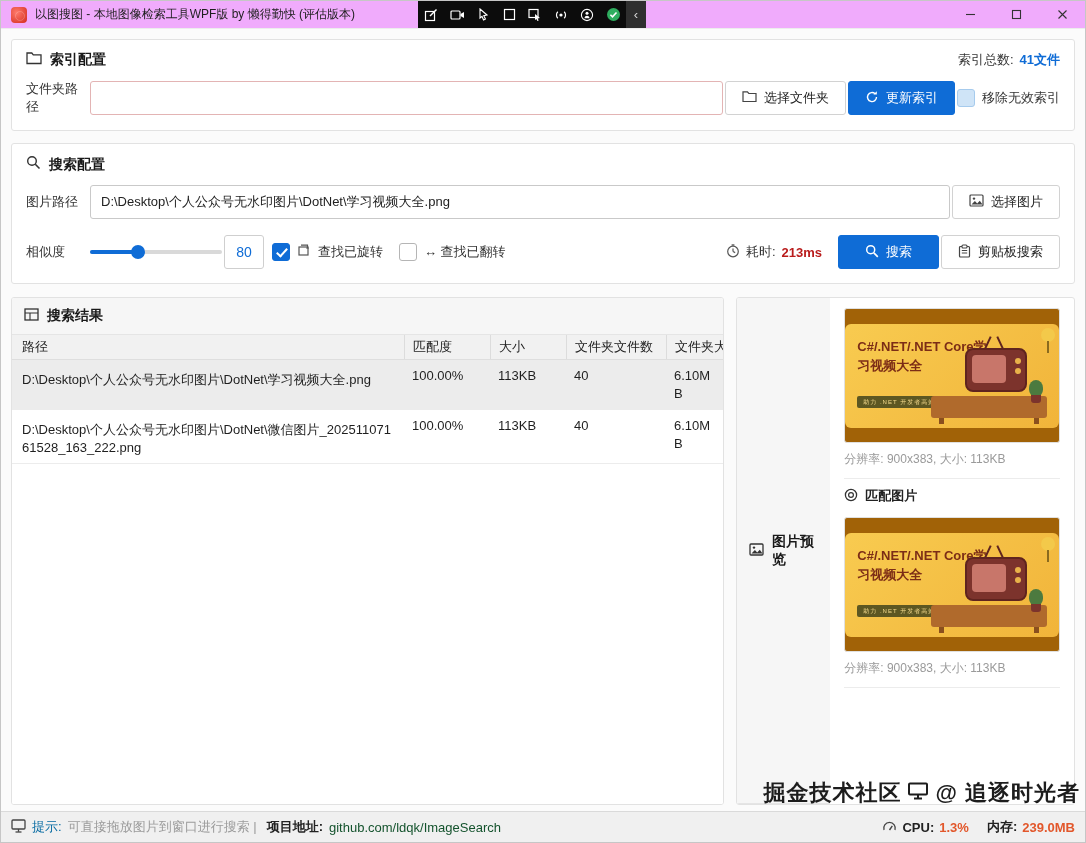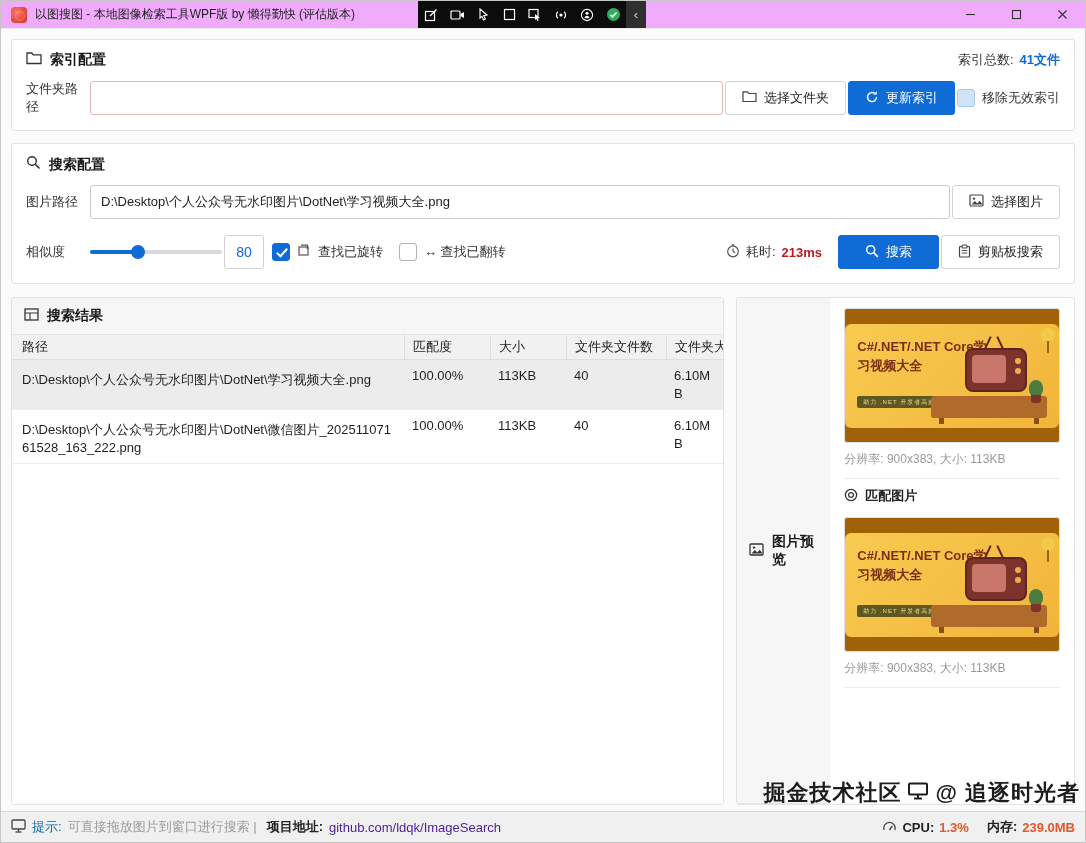--- a/index.html
+++ b/index.html
@@ -95,7 +95,7 @@
   .tip-label { color: #0369a1; font-weight: normal; }
   .tip-text { color: #9b9b9b; }
   .proj-label { color: #222; font-weight: bold; margin-left: 4px; }
-  .proj-link { color: #4c1d95; text-decoration: none; }
+  .proj-link { color: #14532d; text-decoration: none; }
   .status-right { margin-left: auto; display: flex; align-items: center; gap: 5px; white-space: nowrap; }
   .metric-label { color: #222; font-weight: bold; }
   .metric-value { color: #e2572b; font-weight: bold; }

